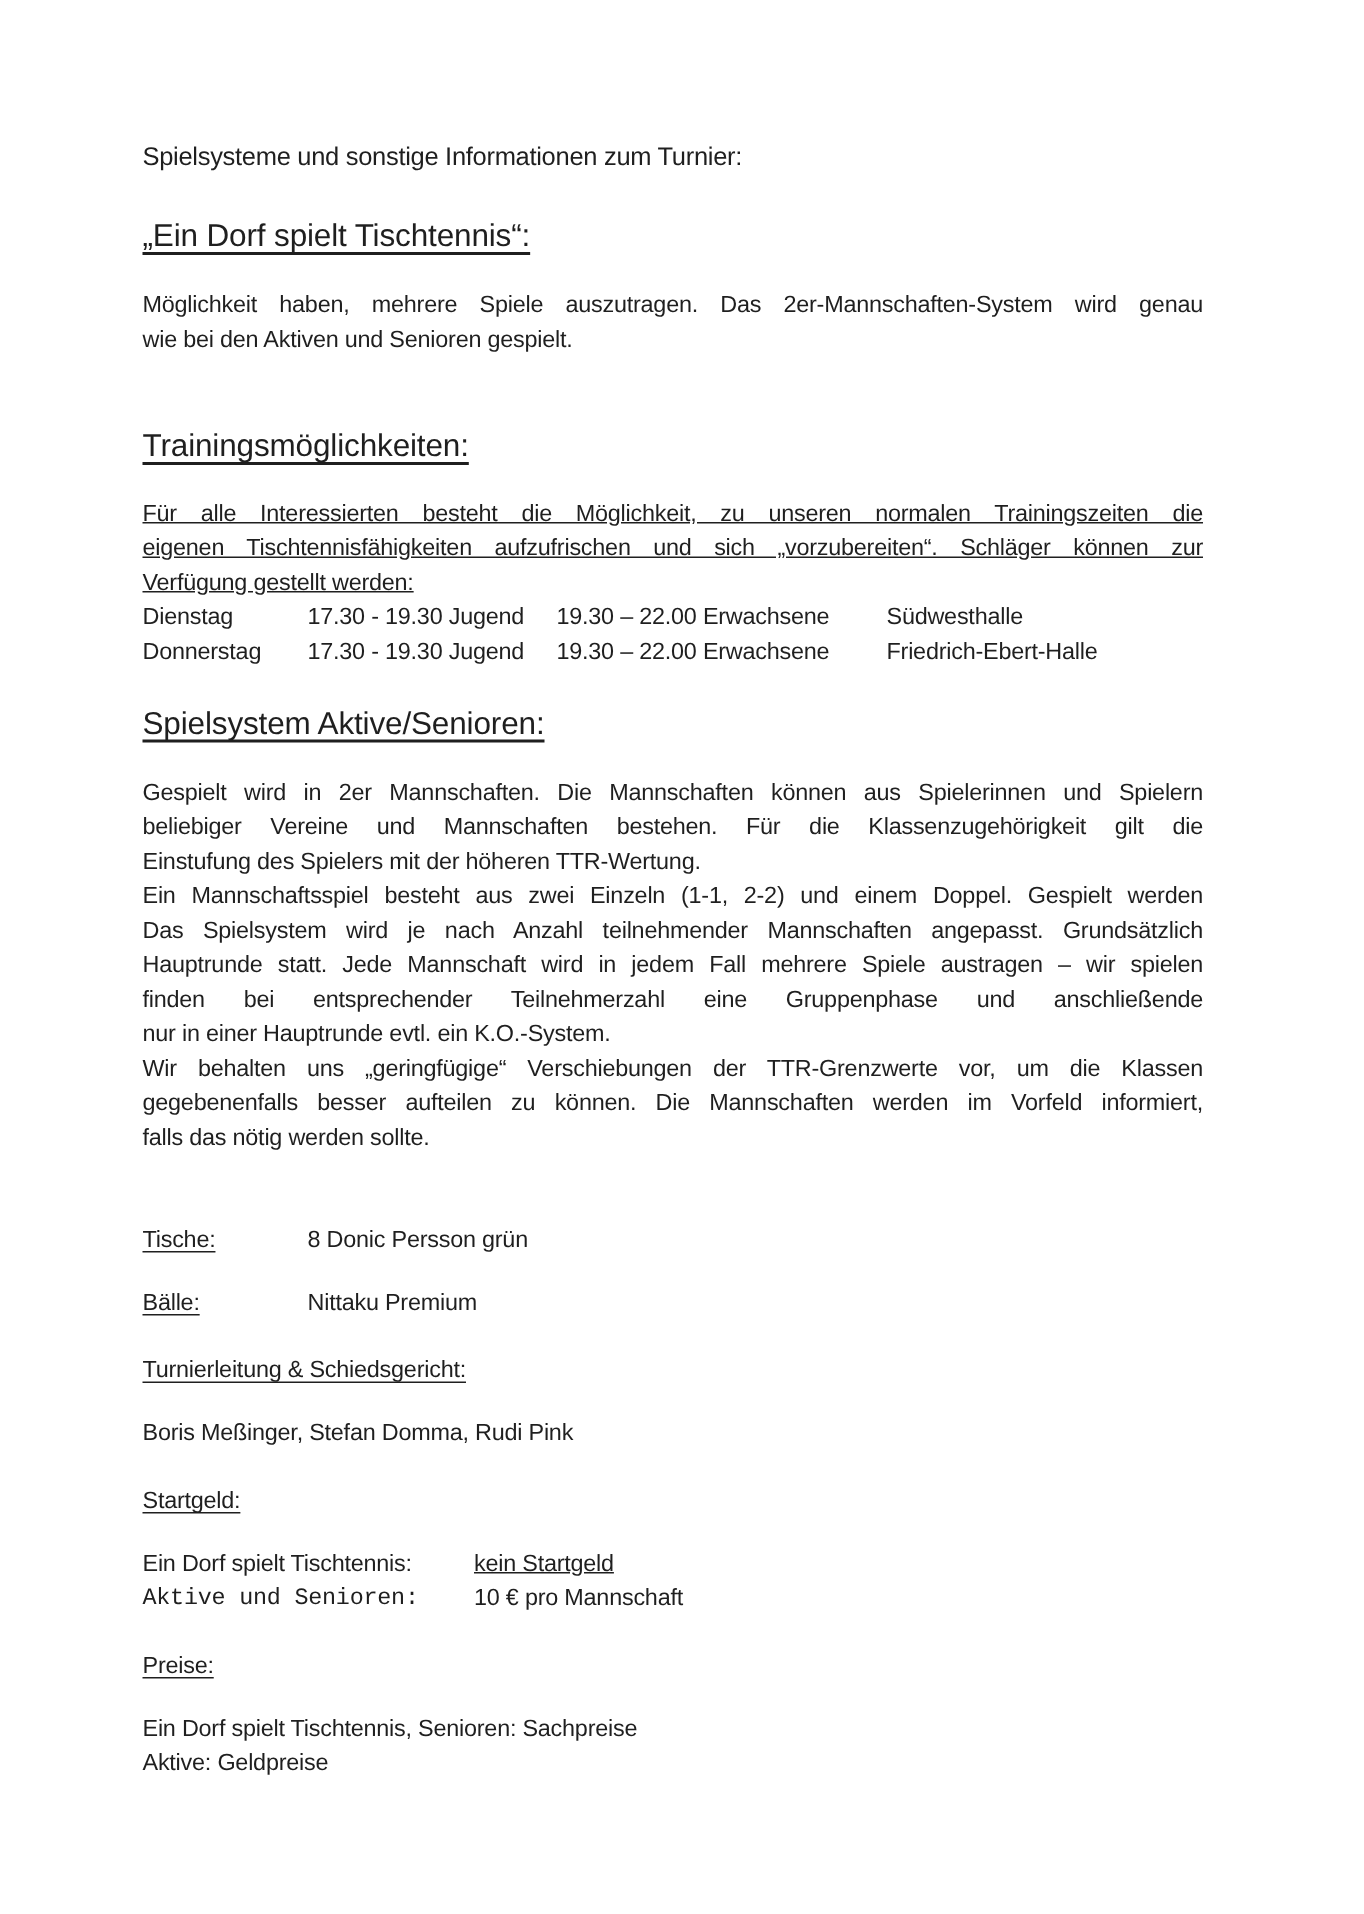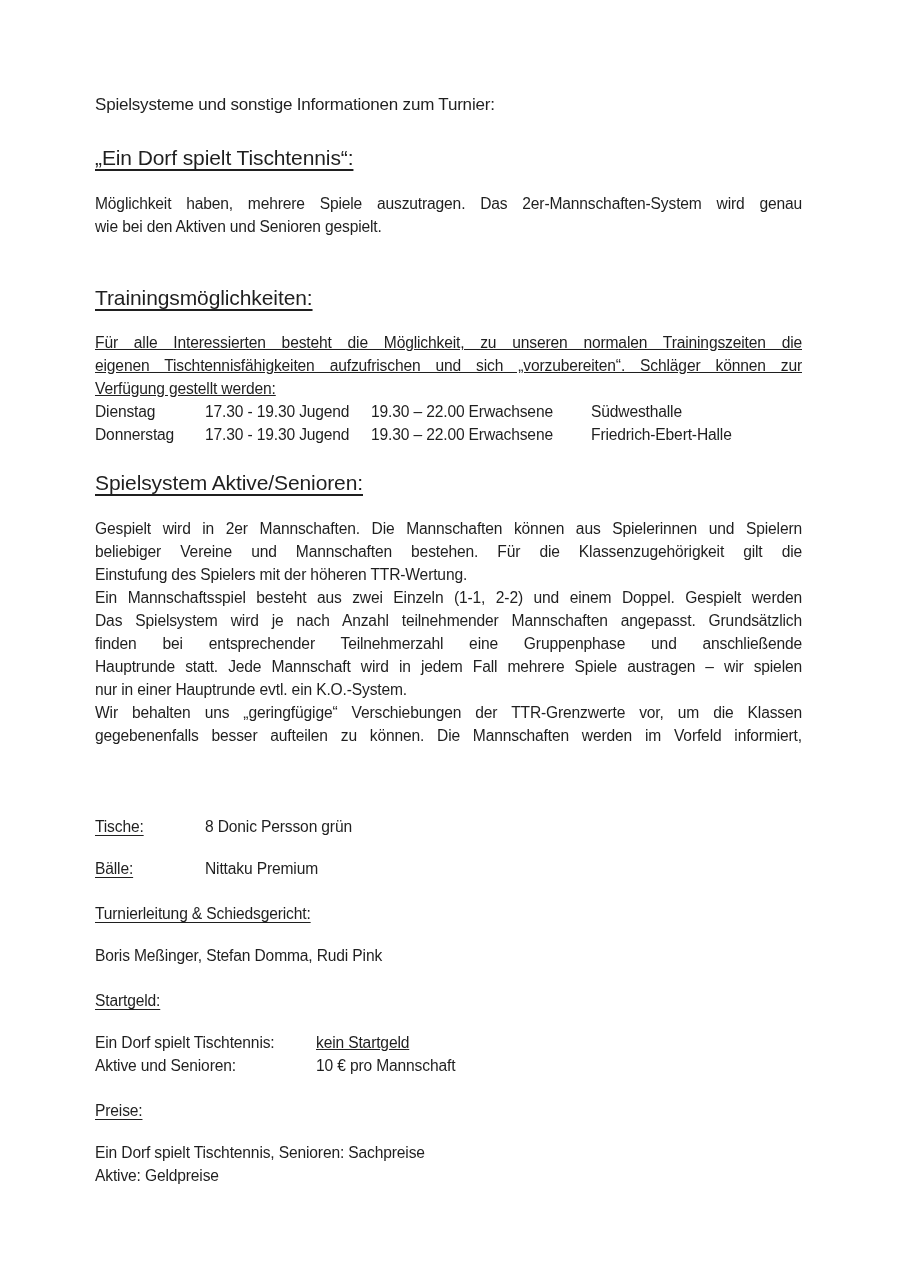--- a/index.html
+++ b/index.html
@@ -68,8 +68,8 @@
     <span class="line last">Einstufung des Spielers mit der höheren TTR-Wertung.</span>
     <span class="line">Ein Mannschaftsspiel besteht aus zwei Einzeln (1-1, 2-2) und einem Doppel. Gespielt werden</span>
     <span class="line">Das Spielsystem wird je nach Anzahl teilnehmender Mannschaften angepasst. Grundsätzlich</span>
+    <span class="line">Hauptrunde statt. Jede Mannschaft wird in jedem Fall mehrere Spiele austragen – wir spielen</span>
     <span class="line">finden bei entsprechender Teilnehmerzahl eine Gruppenphase und anschließende</span>
-    <span class="line">Hauptrunde statt. Jede Mannschaft wird in jedem Fall mehrere Spiele austragen – wir spielen</span>
     <span class="line last">nur in einer Hauptrunde evtl. ein K.O.-System.</span>
     <span class="line">Wir behalten uns „geringfügige“ Verschiebungen der TTR-Grenzwerte vor, um die Klassen</span>
     <span class="line">gegebenenfalls besser aufteilen zu können. Die Mannschaften werden im Vorfeld informiert,</span>

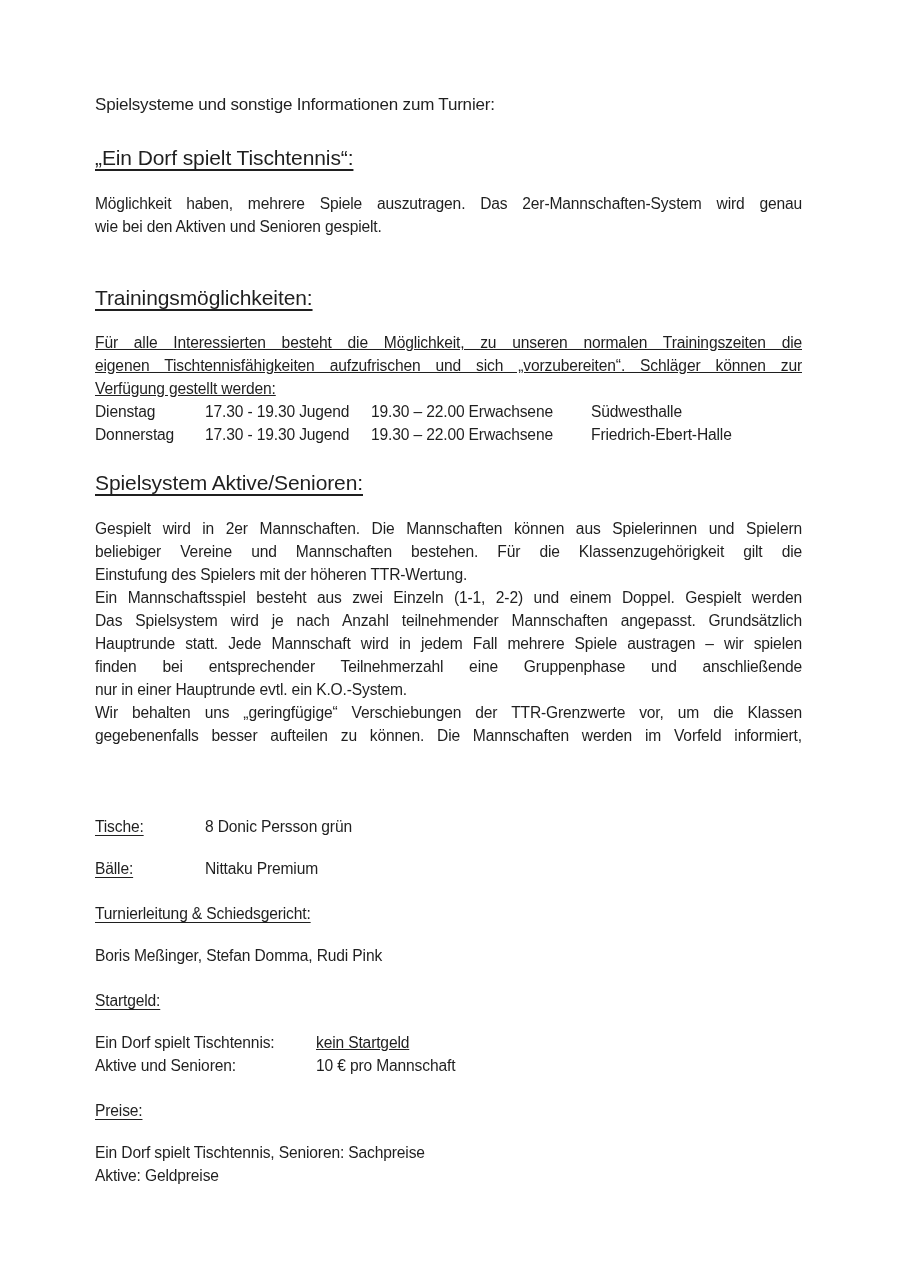--- a/index.html
+++ b/index.html
@@ -73,6 +73,7 @@
     <span class="line last">nur in einer Hauptrunde evtl. ein K.O.-System.</span>
     <span class="line">Wir behalten uns „geringfügige“ Verschiebungen der TTR-Grenzwerte vor, um die Klassen</span>
     <span class="line">gegebenenfalls besser aufteilen zu können. Die Mannschaften werden im Vorfeld informiert,</span>
+    <span class="line last">falls das nötig werden sollte.</span>
   </div>
 
   <div class="row" style="top:815px; width:500px;">

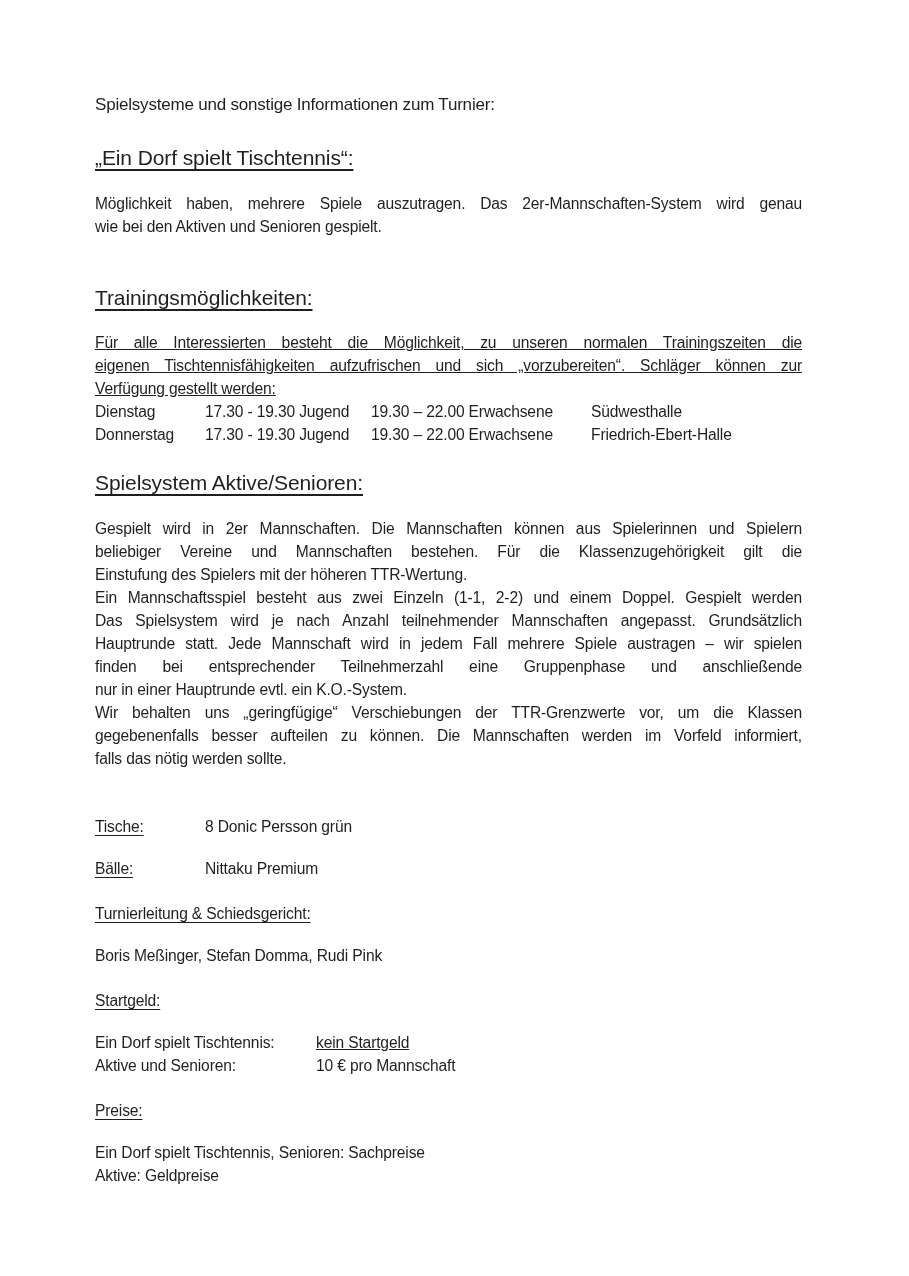--- a/index.html
+++ b/index.html
@@ -93,7 +93,7 @@
     <span class="col" style="left:221px;text-decoration:underline;">kein Startgeld</span>
   </div>
   <div class="row" style="top:1054px; width:500px;">
-    <span class="col" style="left:0;">Aktive und Senioren:</span>
+    <span class="col" style="left:0;font-family:Liberation Mono, monospace;">Aktive und Senioren:</span>
     <span class="col" style="left:221px;">10 € pro Mannschaft</span>
   </div>
 

